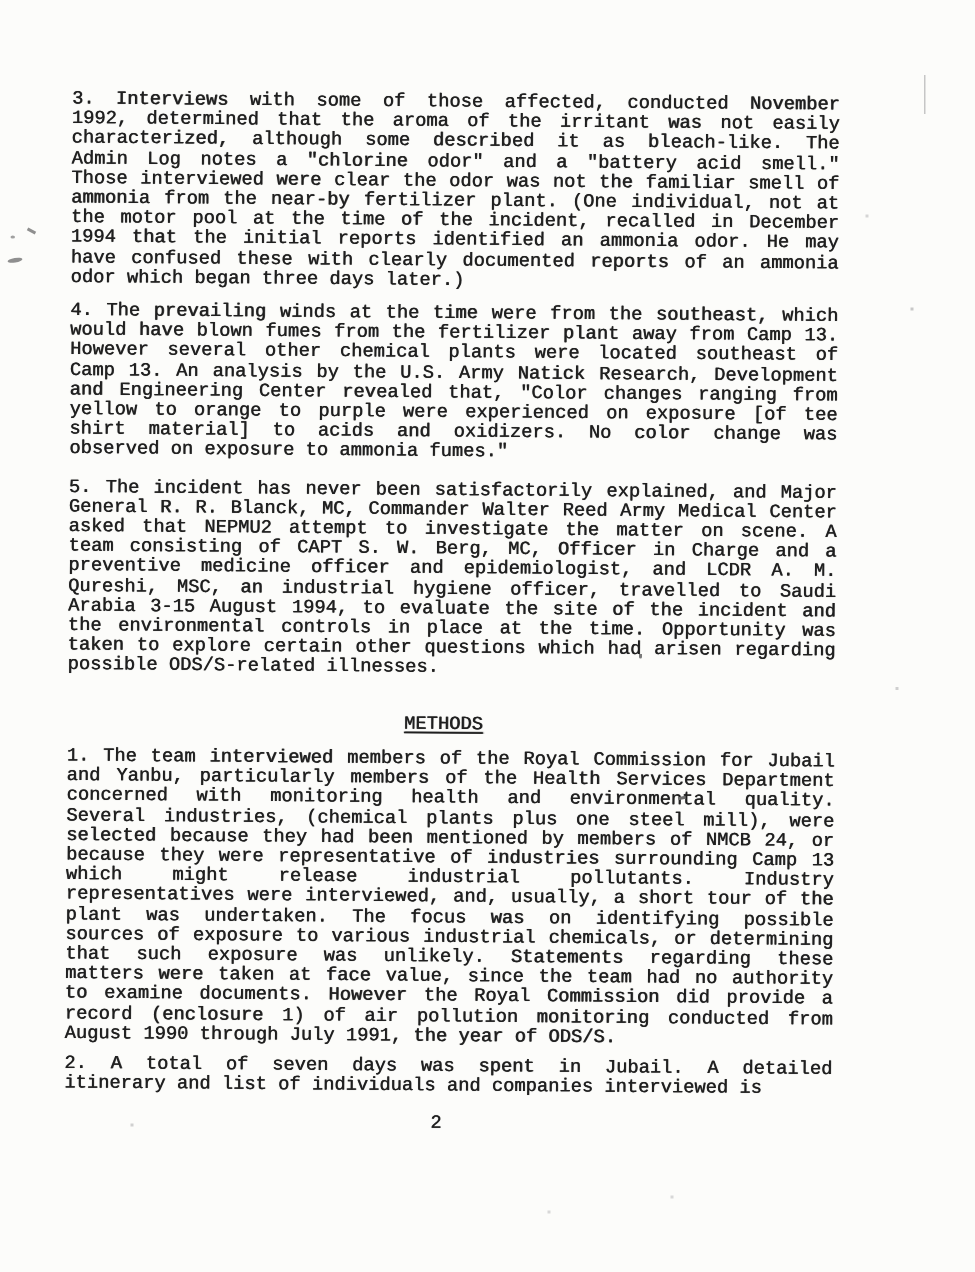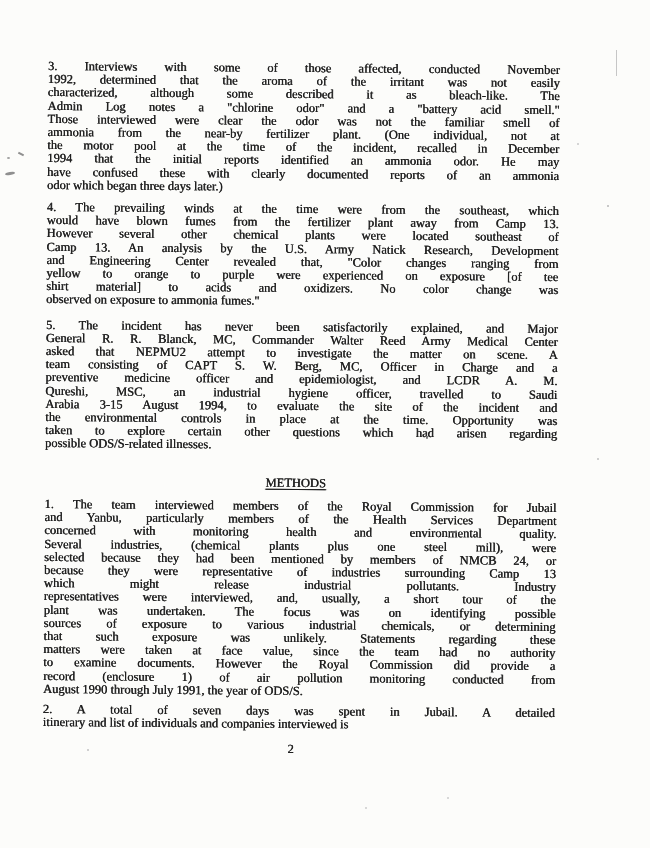--- a/index.html
+++ b/index.html
@@ -9,7 +9,7 @@
     height: 848px;
     background: #fcfcfa;
     overflow: hidden;
-    font-family: Liberation Serif, serif;
+    font-family: Liberation Mono, monospace;
     color: #1f1f1f;
   }
   .content {

